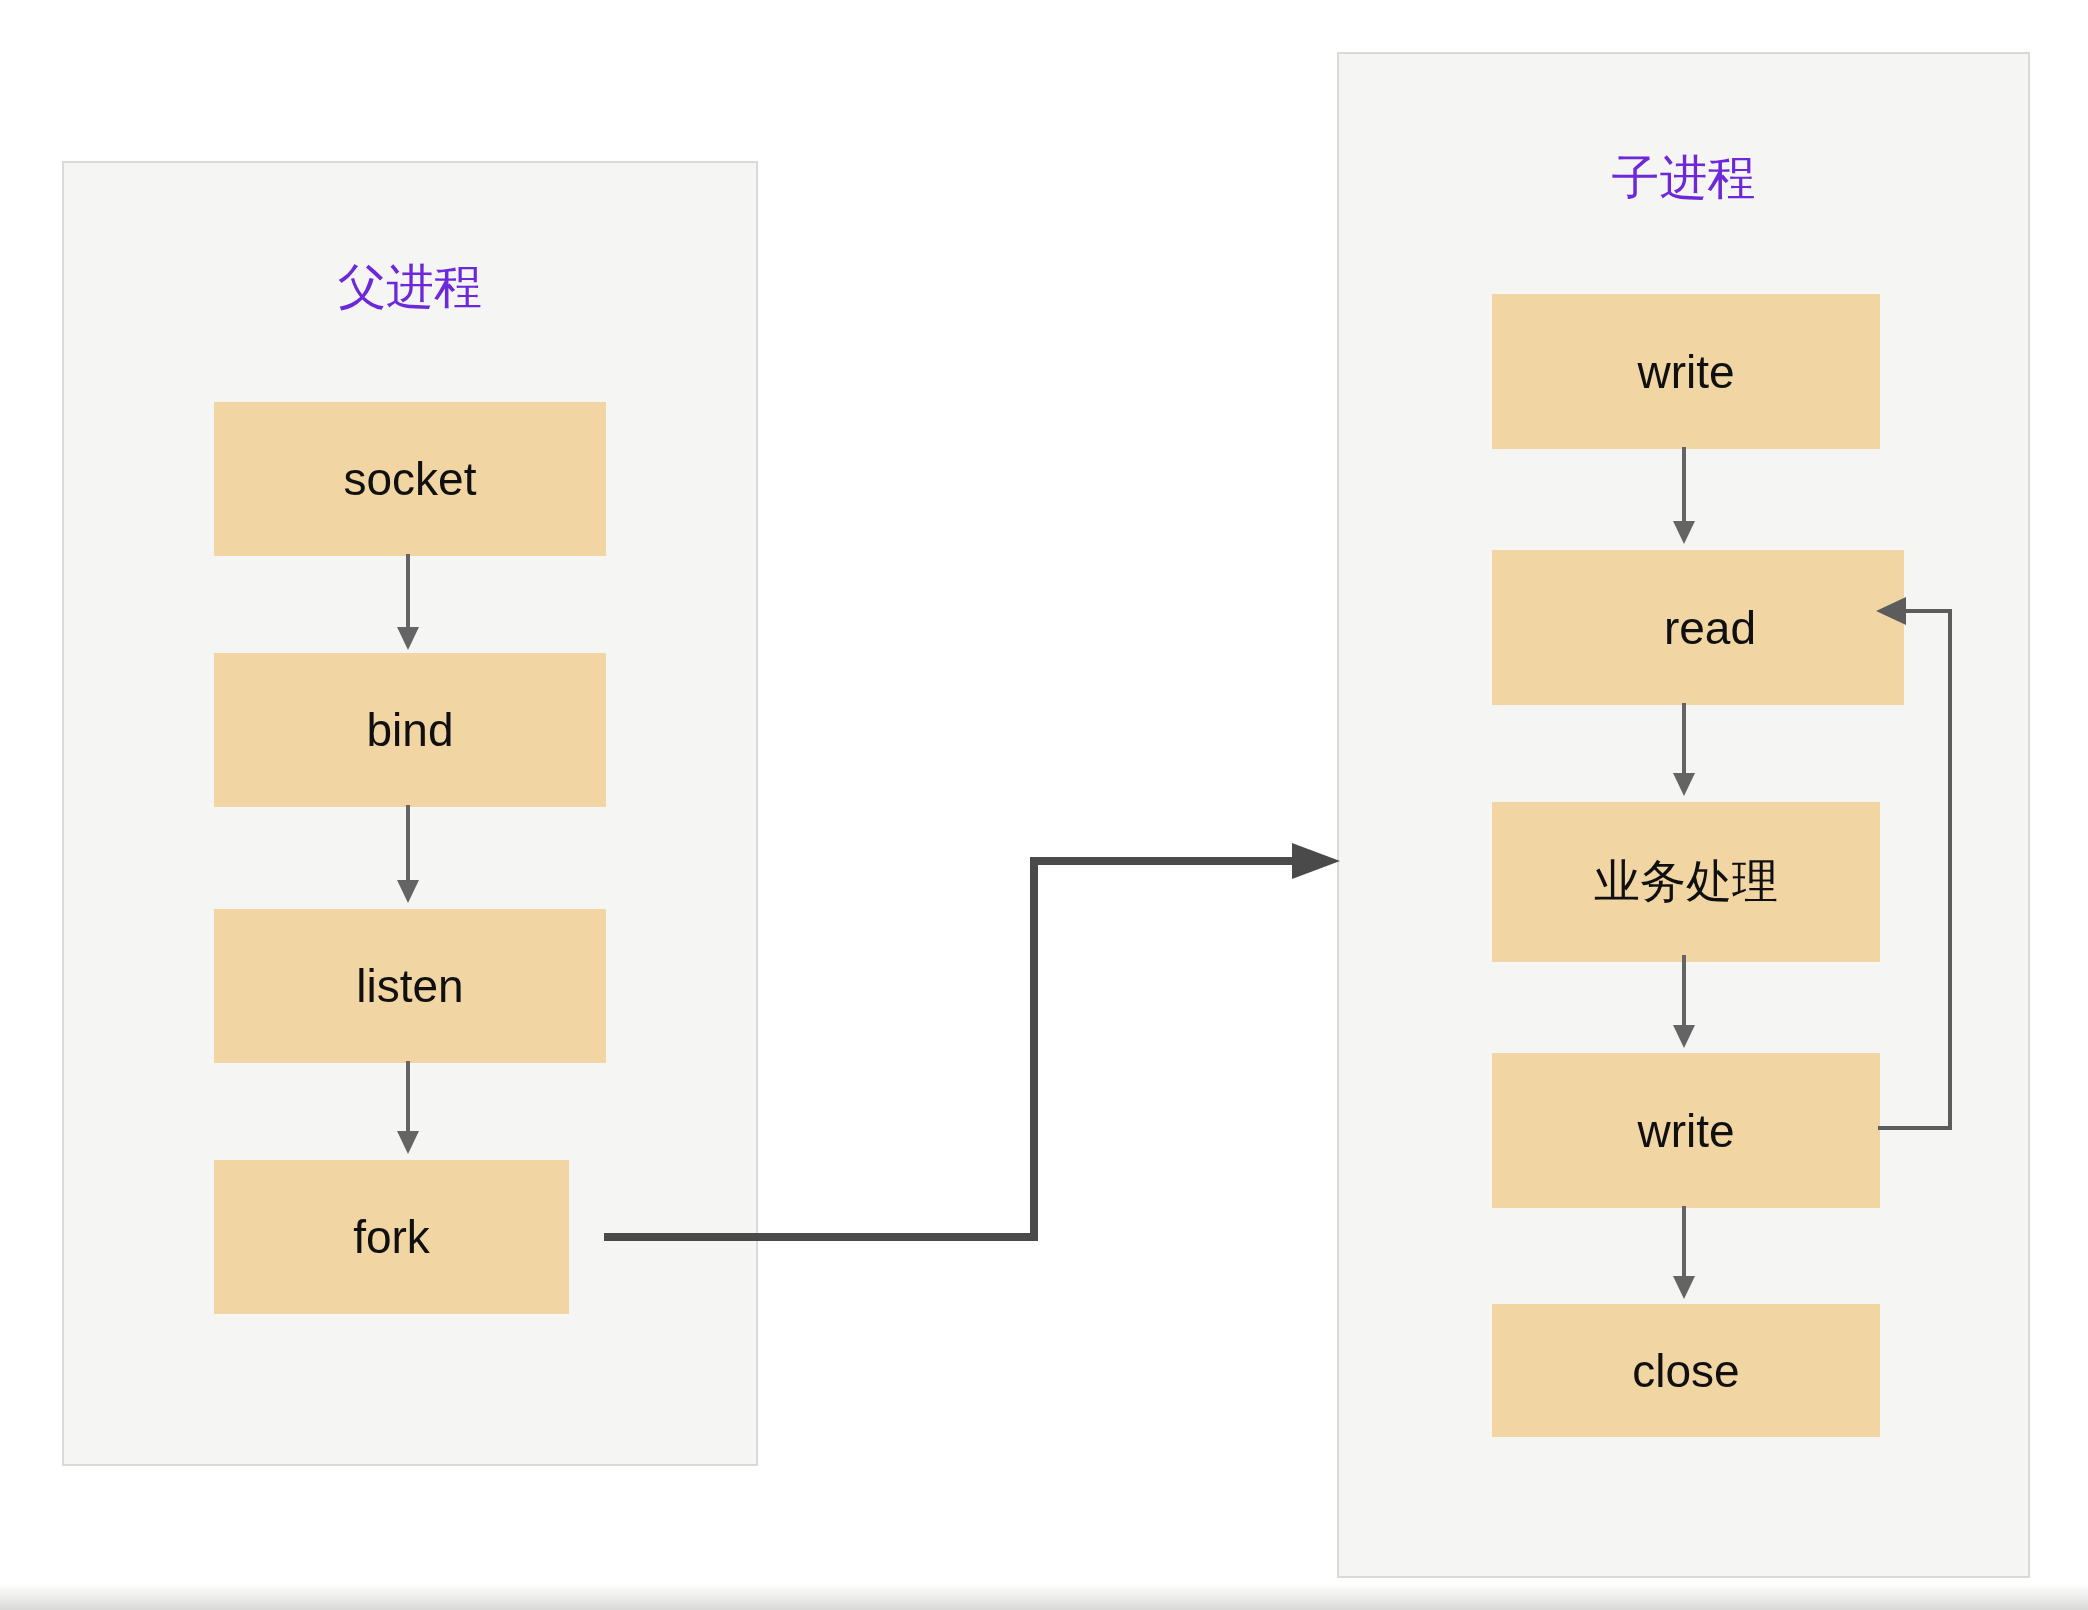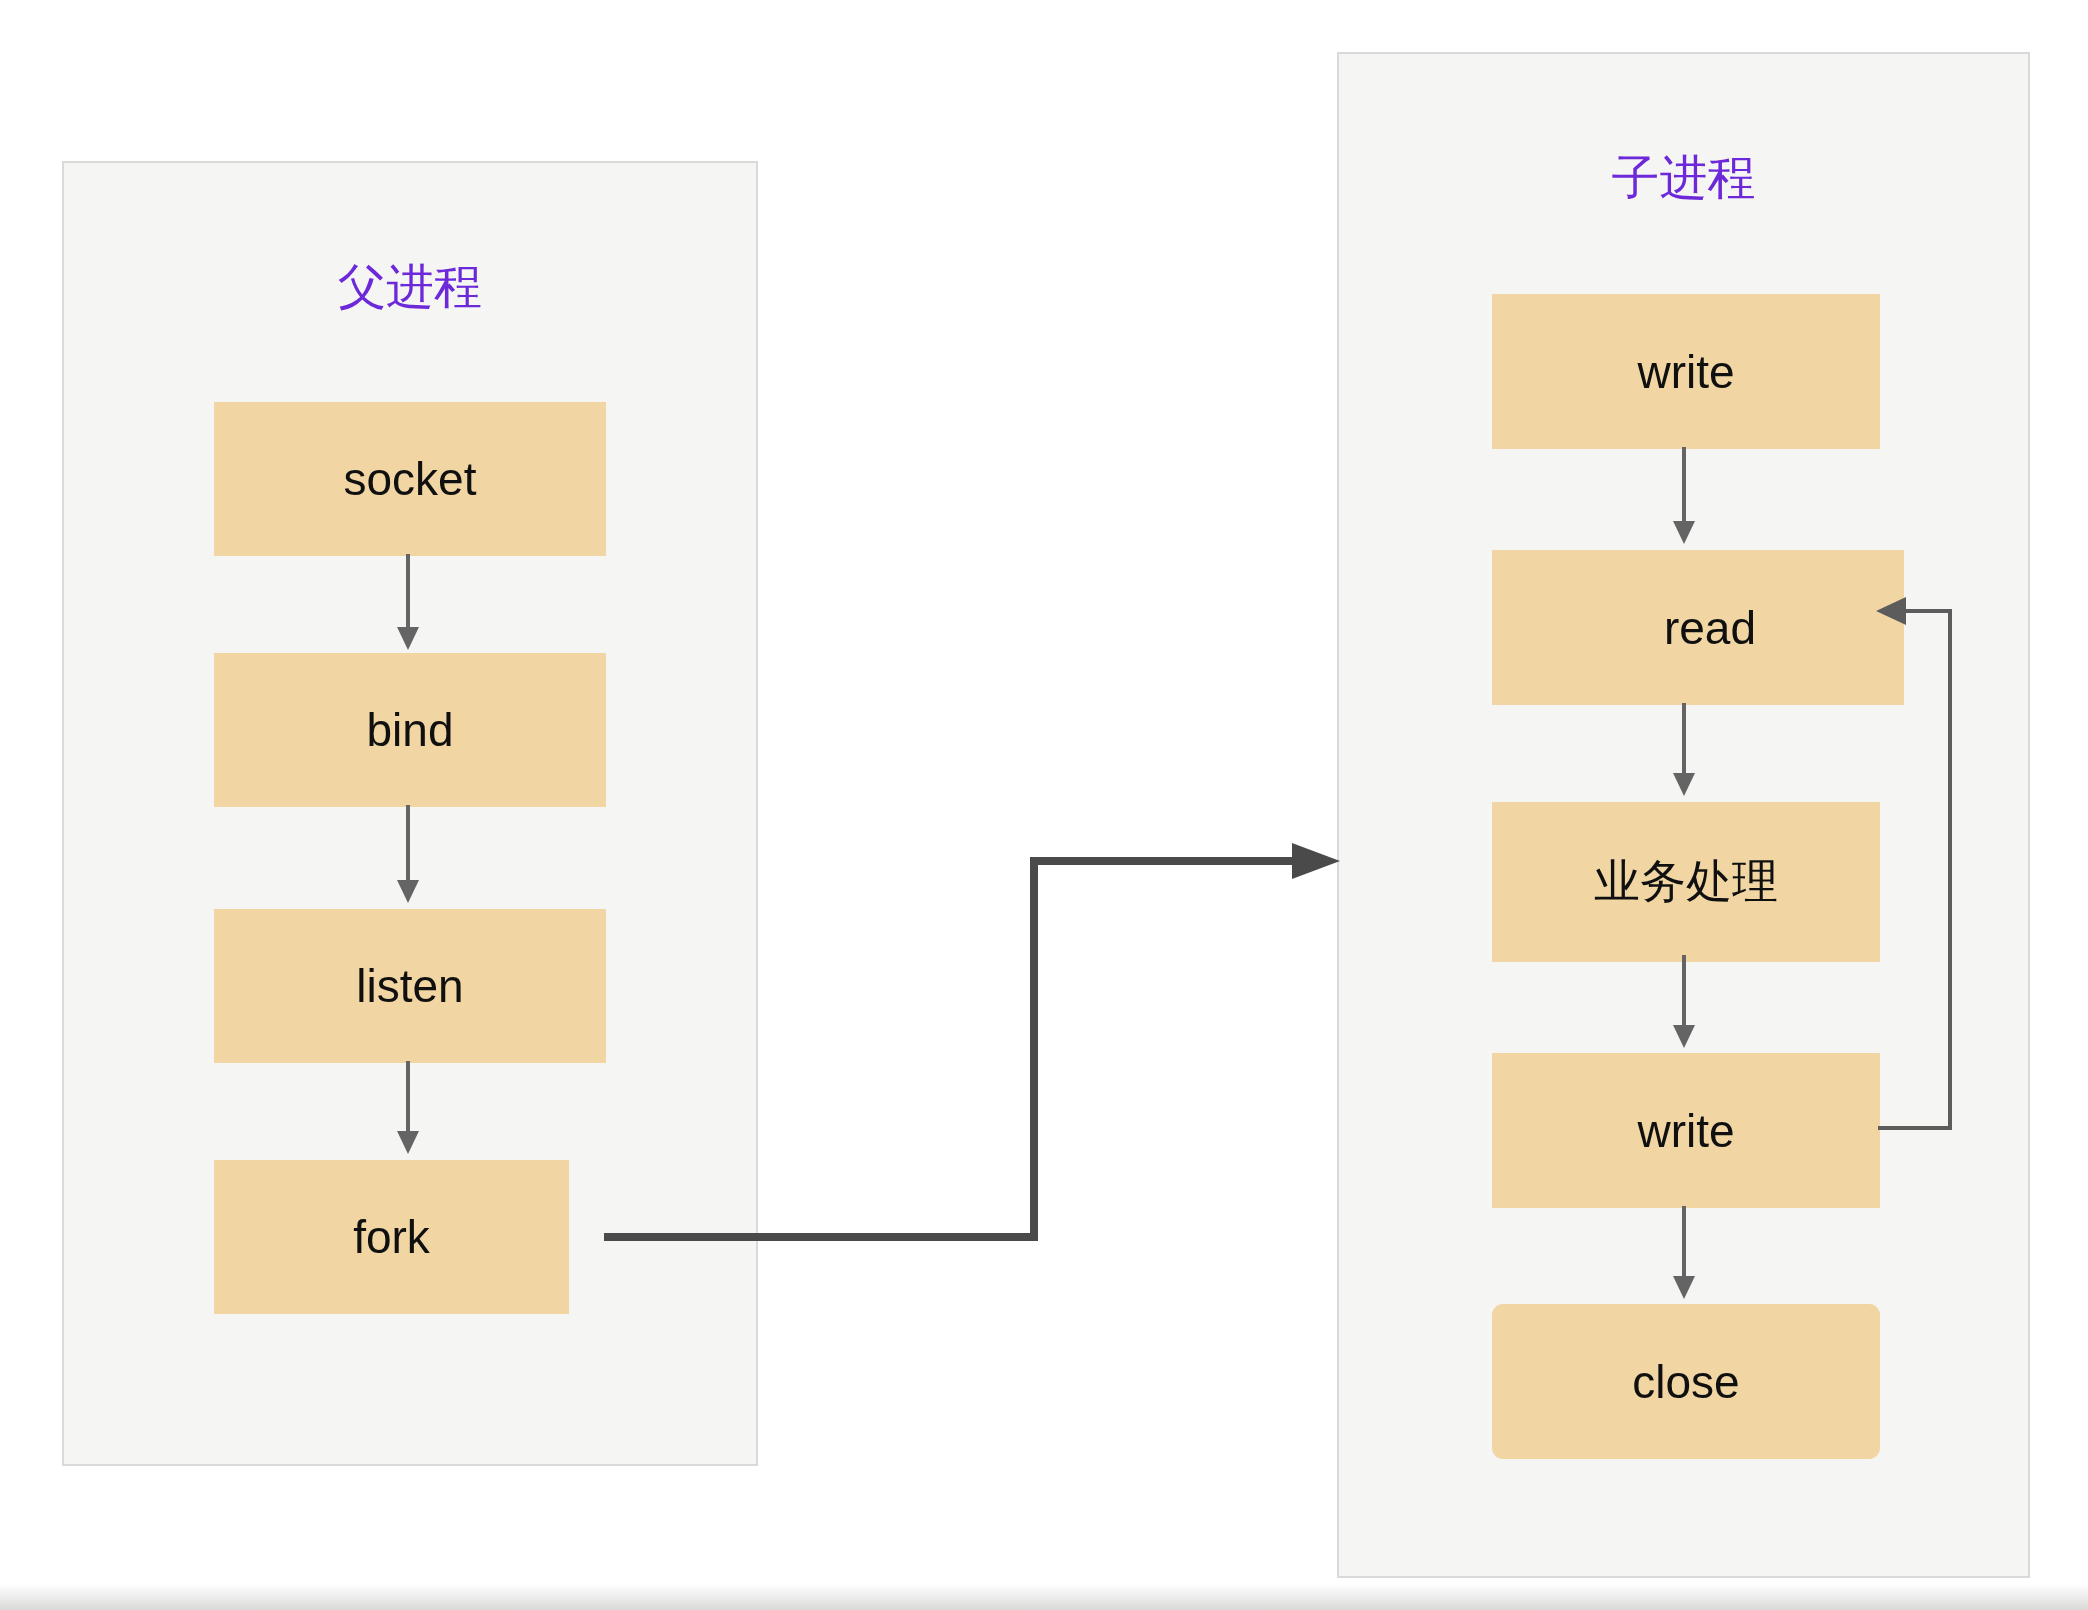--- a/index.html
+++ b/index.html
@@ -49,7 +49,7 @@
   .box-read   { left: 153px; top: 496px;  width: 388px; height: 155px; padding-left: 24px; }
   .box-biz    { left: 153px; top: 748px;  width: 388px; height: 160px; }
   .box-write  { left: 153px; top: 999px;  width: 388px; height: 155px; }
-  .box-close  { left: 153px; top: 1250px; width: 388px; height: 155px; border-radius: 11px; }
+  .box-close  { left: 153px; top: 1250px; width: 388px; height: 133px; }
 
   .arrow-layer {
     position: absolute;

